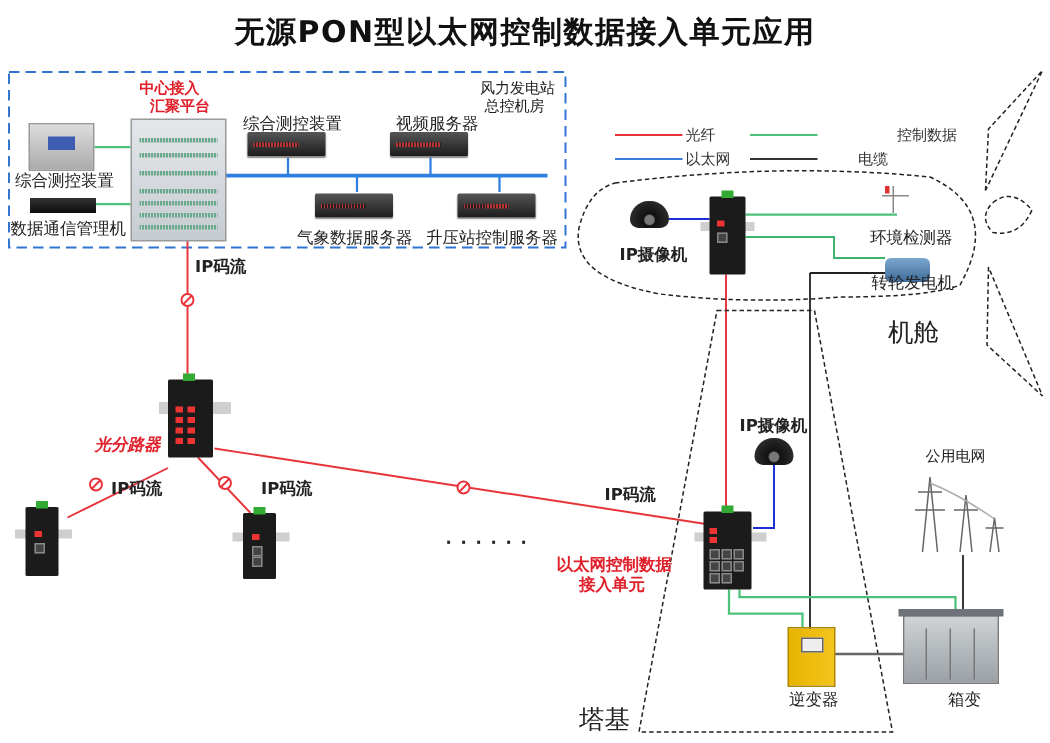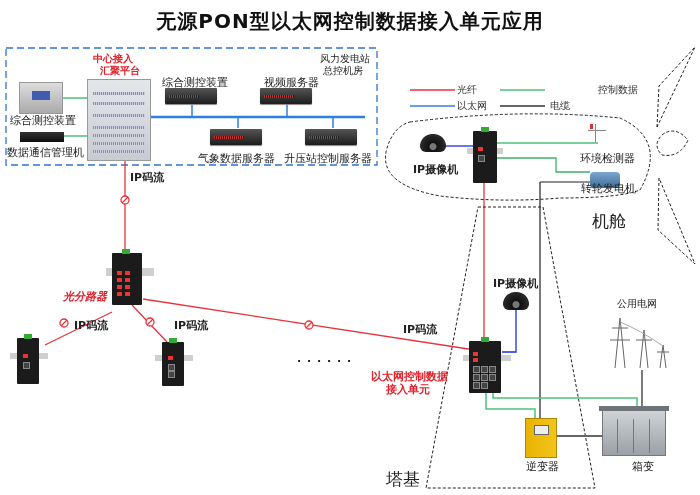--- a/index.html
+++ b/index.html
@@ -100,7 +100,7 @@
 <span class="leg" style="left:457px;top:83px;text-align:right;">光纤</span>
 <span class="leg" style="left:457px;top:99px;">以太网</span>
 <span class="leg" style="left:550px;top:83px;margin-left:48px;">控制数据</span>
-<span class="leg" style="left:550px;top:99px;text-align:center;">电缆</span>
+<span class="leg" style="left:572px;top:99px;text-align:center;">电缆</span>
 
 <span class="lbl" style="left:320px;top:52px;font-size:10px;">风力发电站</span>
 <span class="lbl" style="left:323px;top:64px;font-size:10px;">总控机房</span>

